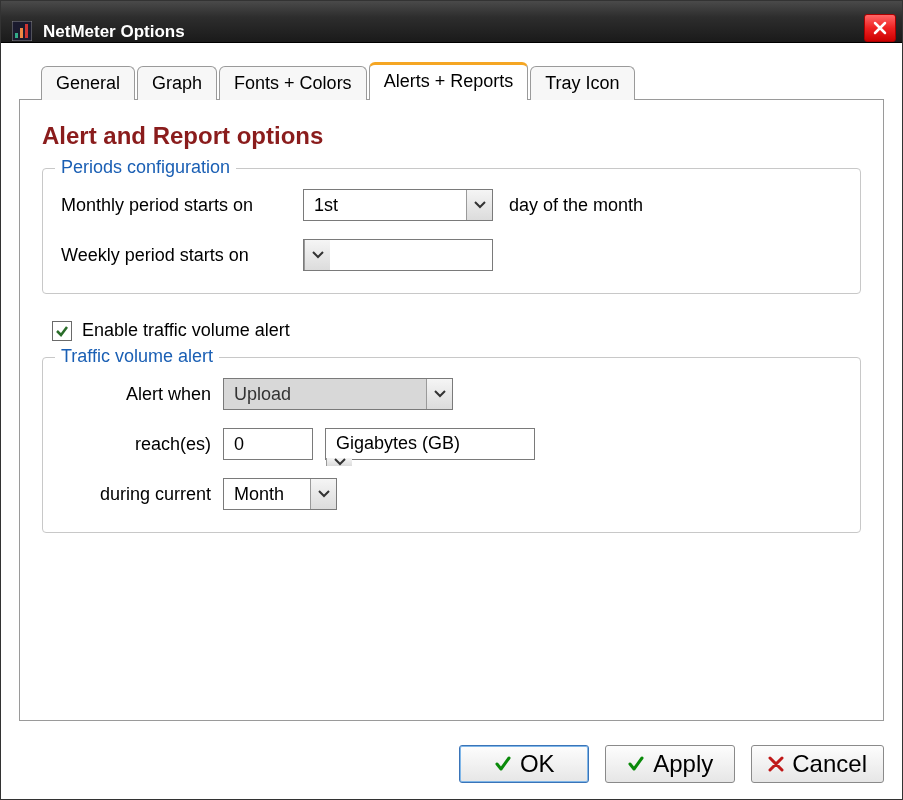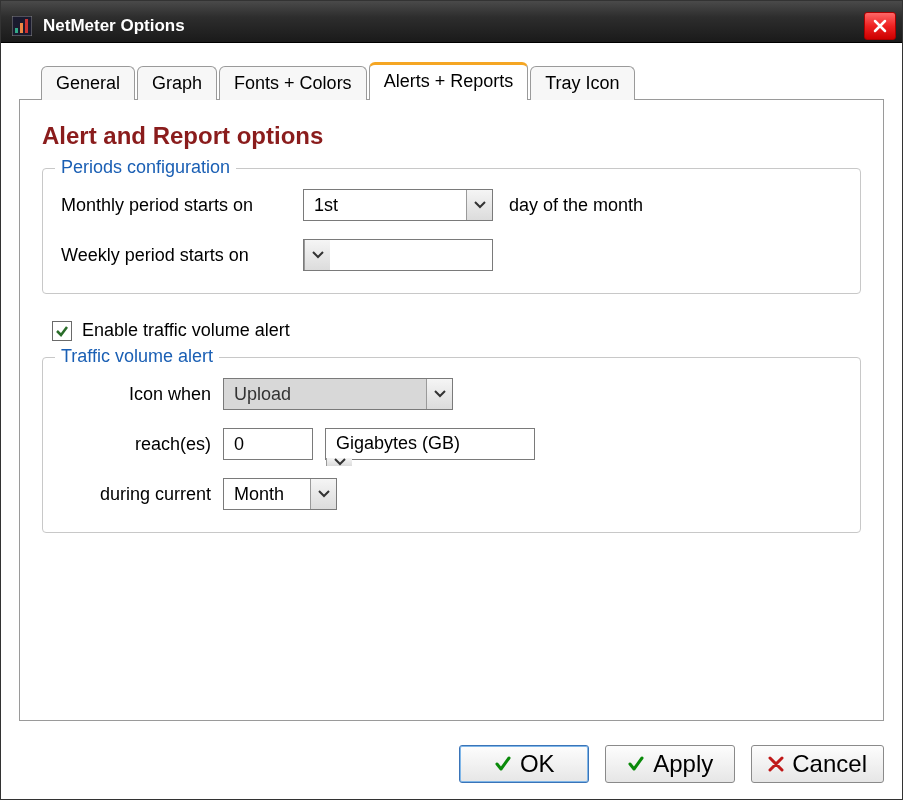--- a/index.html
+++ b/index.html
@@ -25,7 +25,7 @@
   background: linear-gradient(to bottom, #4a4a4a 0%, #2d2d2d 40%, #1a1a1a 100%);
   height: 42px;
   display: flex;
-  align-items: center;
+  align-items: flex-end;
   padding: 8px 6px 0 10px;
   border-bottom: 1px solid #000;
 }

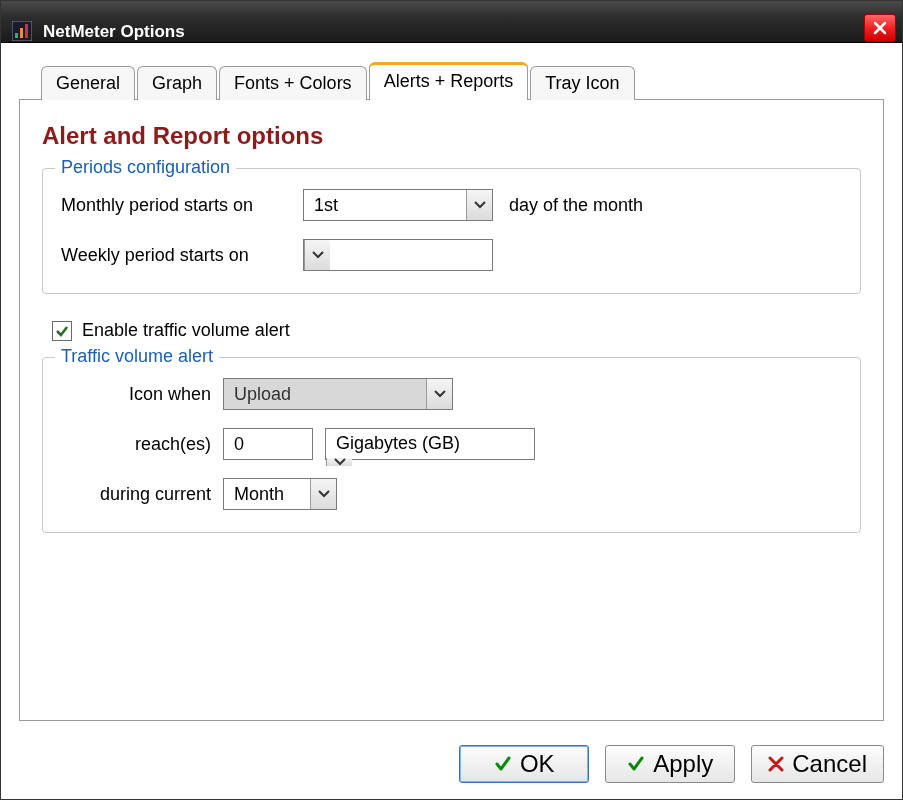--- a/index.html
+++ b/index.html
@@ -300,7 +300,7 @@
         <div class="groupbox-legend">Traffic volume alert</div>
 
         <div class="row">
-          <span class="label label-right">Icon when</span>
+          <span class="label label-right">Alert when</span>
           <div class="combo disabled" style="width:230px;">
             <span class="combo-text" style="flex:1;">Upload</span>
             <span class="combo-btn">

